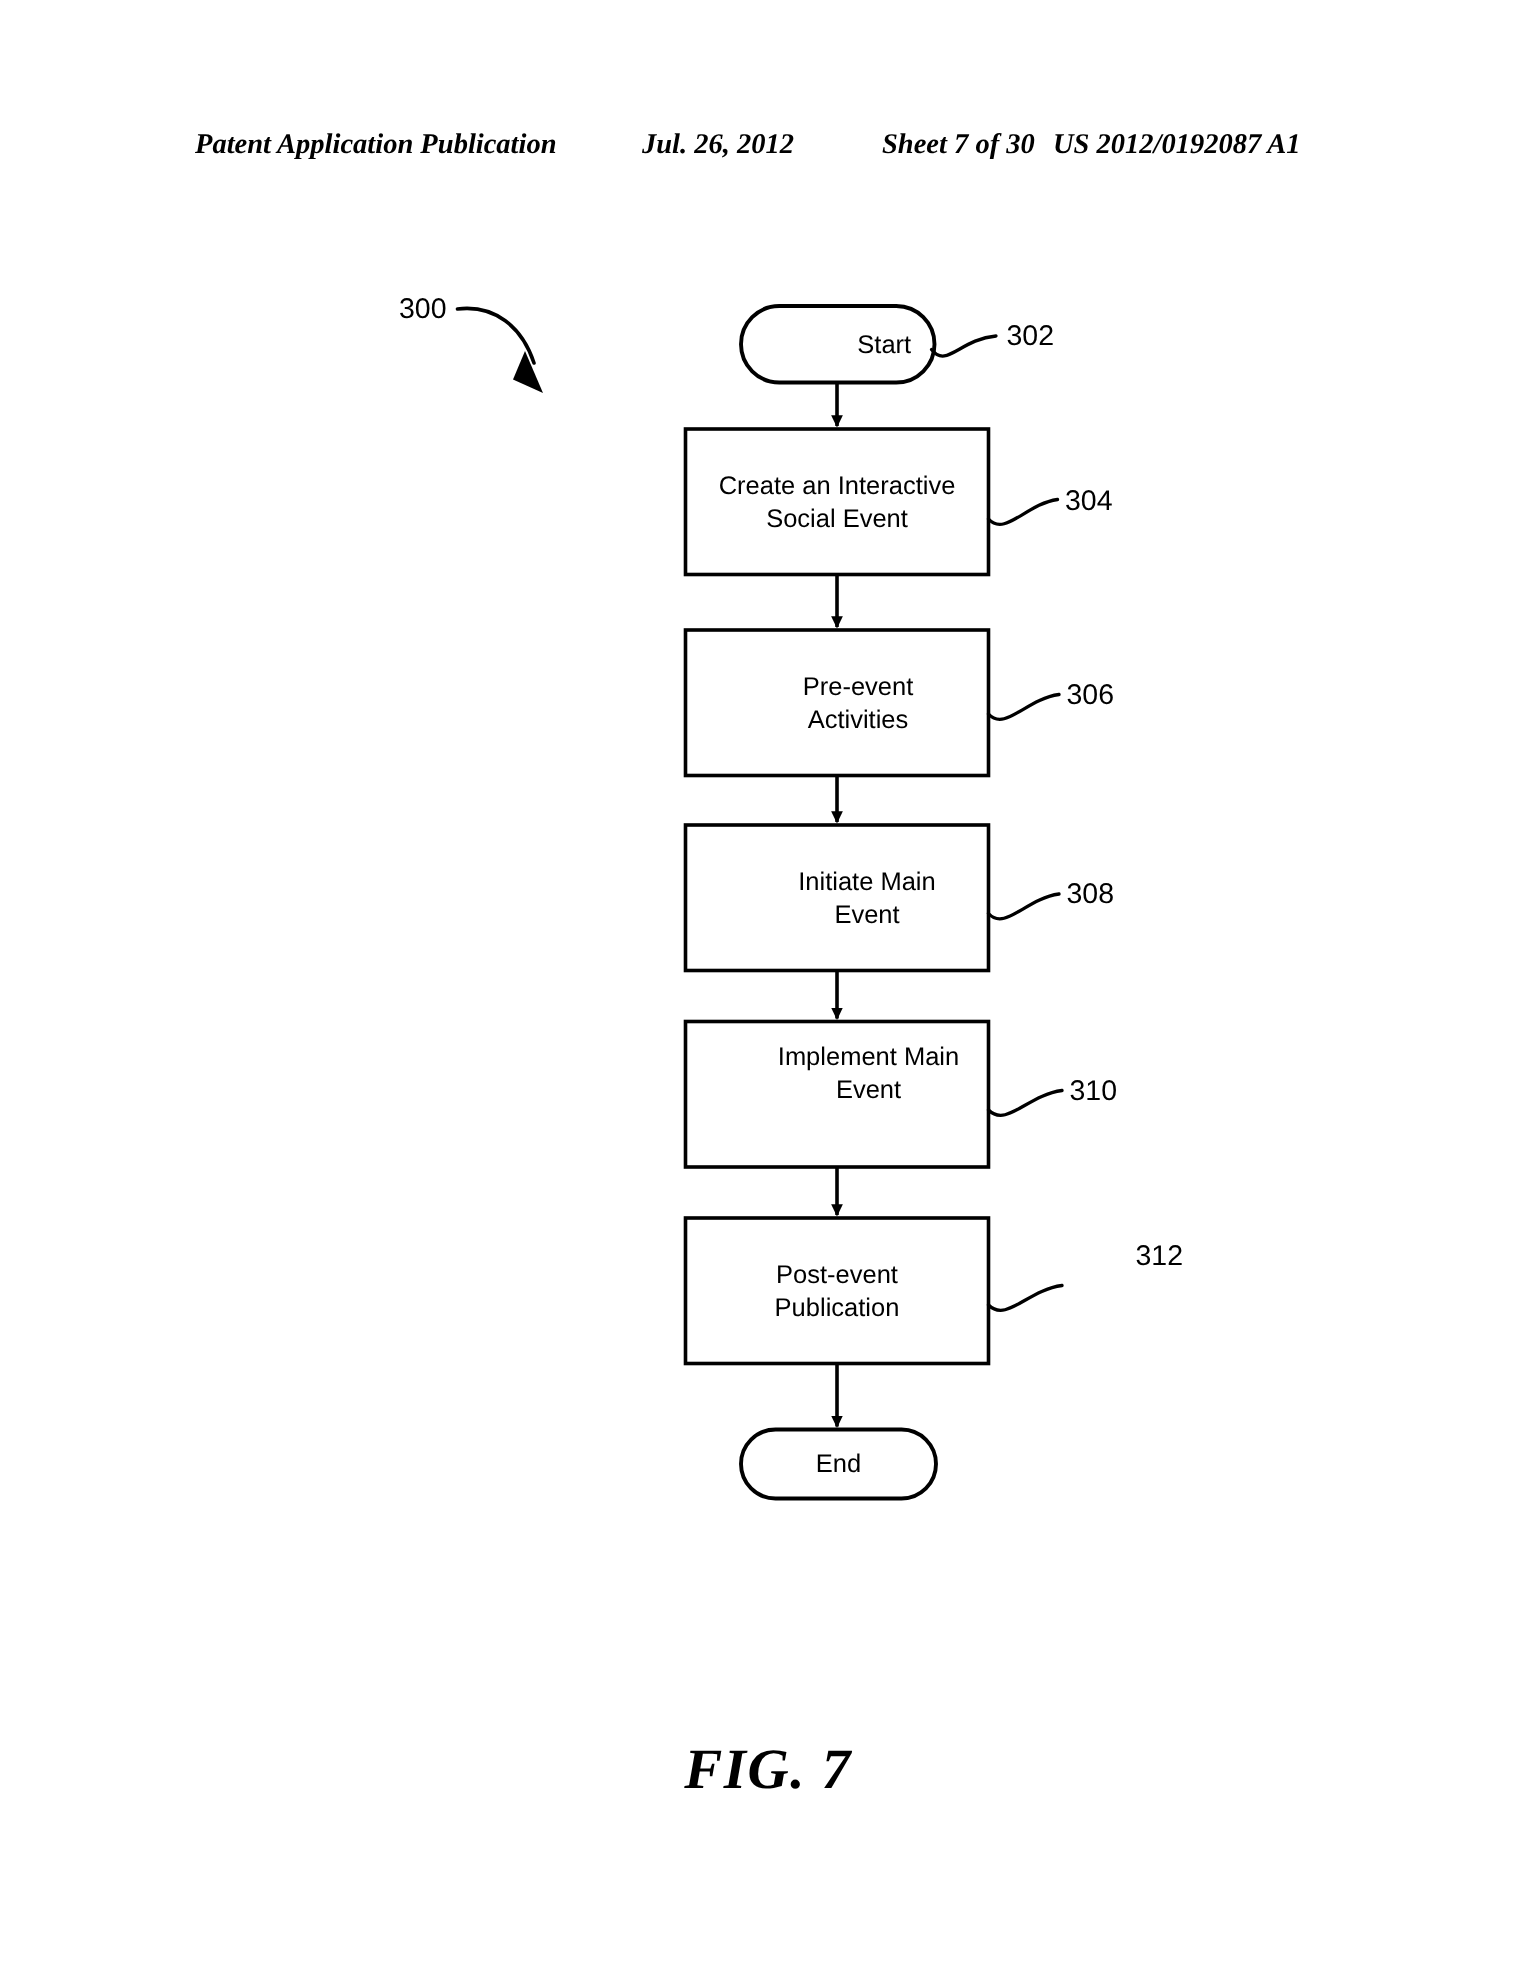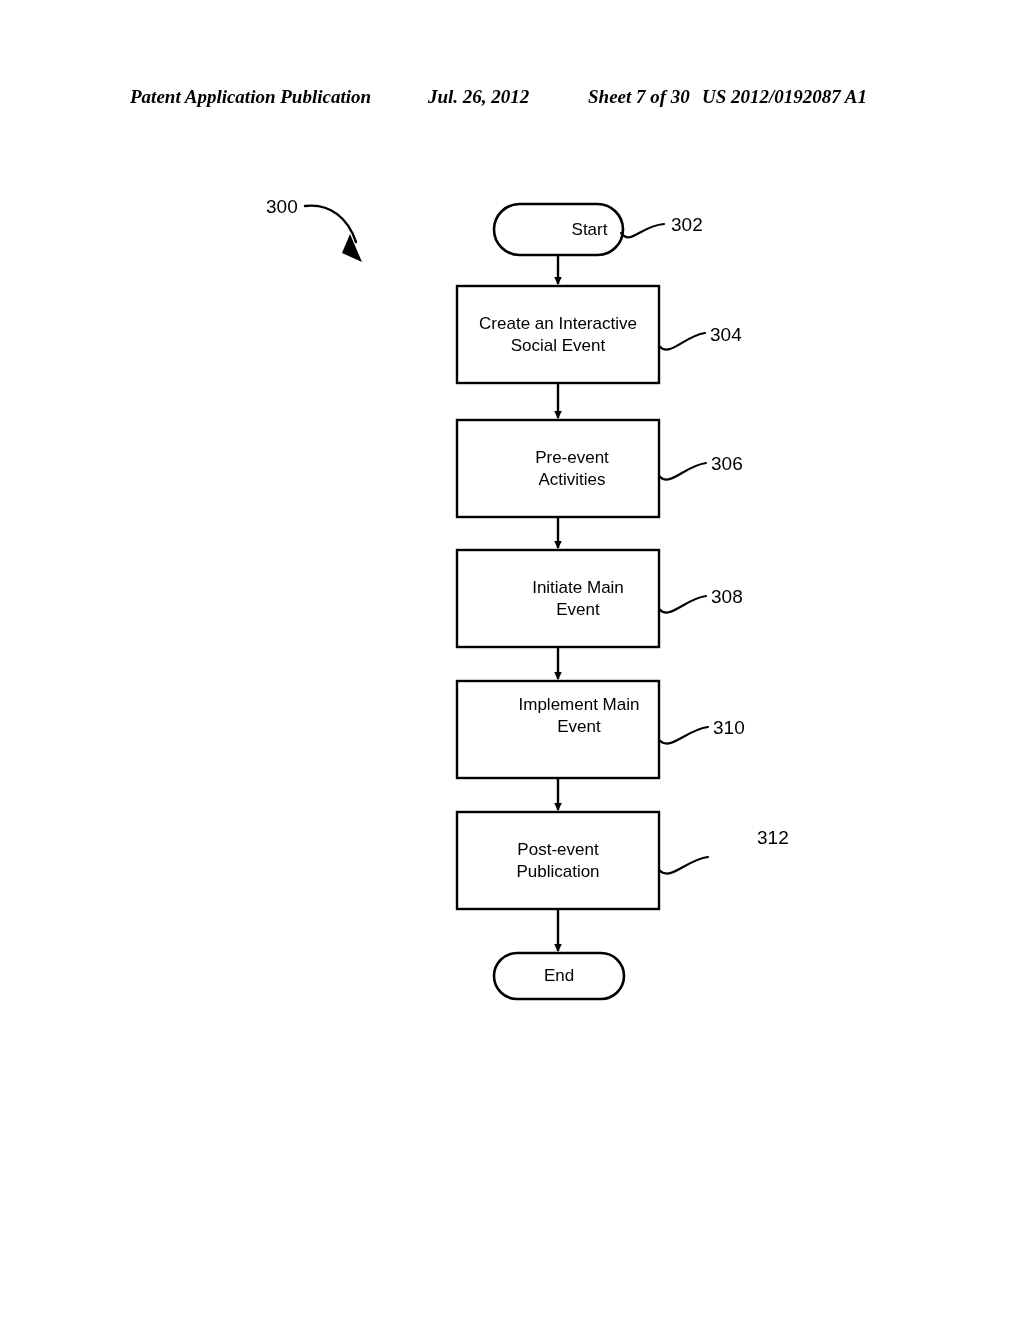--- a/index.html
+++ b/index.html
@@ -183,6 +183,7 @@
   <div class="ref-num" id="ref-310">310</div>
   <div class="ref-num" id="ref-312">312</div>
 
+  <div id="fig-caption">FIG. 7</div>
 </div>
 
 </body></html>

